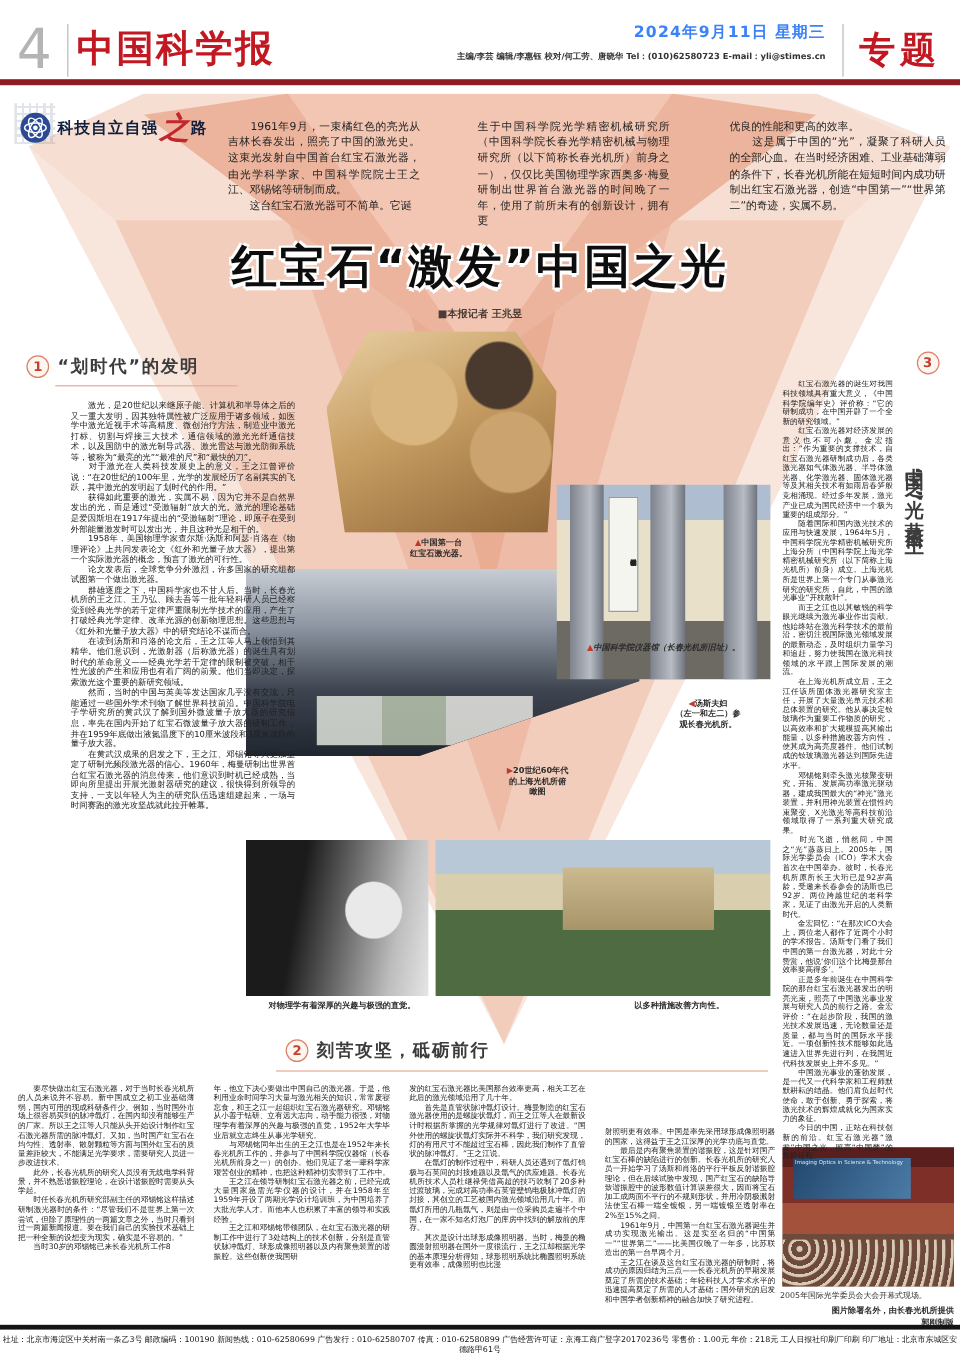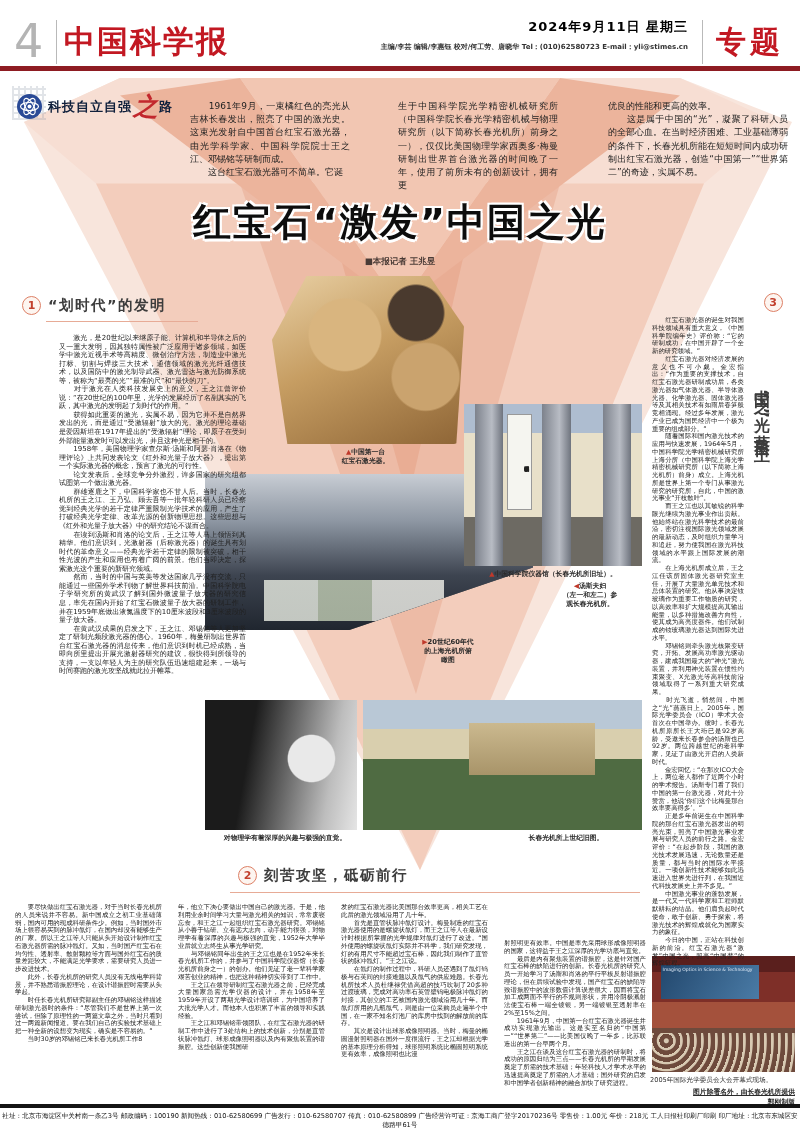--- a/index.html
+++ b/index.html
@@ -15,7 +15,7 @@
   .logo{left:64px;top:12px;font-size:31px;line-height:34px;color:#c21822;
         font-family:"DejaVu Serif","Liberation Serif",serif;font-weight:bold;letter-spacing:2px;}
   .date-block{right:112px;top:6px;text-align:right;}
-  .date{font-size:13px;font-weight:bold;color:#000000;letter-spacing:1px;}
+  .date{font-size:13px;font-weight:bold;color:#3b82f6;letter-spacing:1px;}
   .staff{font-size:7px;color:#333;margin-top:6px;letter-spacing:0;font-weight:bold;}
   .sec-label{left:716px;top:10px;font-size:30px;font-weight:bold;color:#c21822;letter-spacing:4px;}
   .red-rule{left:0;top:66px;width:800px;height:5px;background:#8e1c22;z-index:5;}

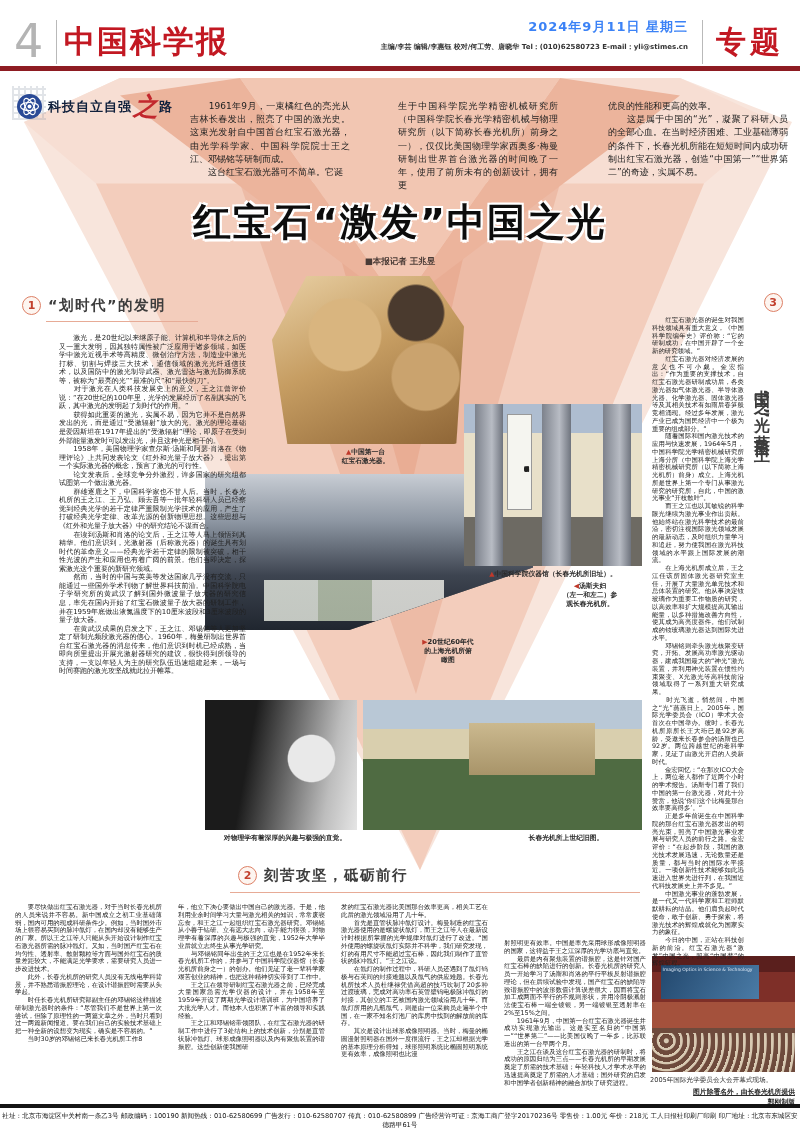--- a/index.html
+++ b/index.html
@@ -183,7 +183,7 @@
   <div class="pillar" style="left:78%;"></div>
   <div class="sign">中国科学院仪器馆</div>
 </div>
-<div class="abs cap" style="left:464px;top:570px;width:178px;"><span class="mk">▲</span><span>中国科学院仪器馆（长春光机所旧址）。</span></div>
+<div class="abs cap" style="left:464px;top:536px;width:178px;font-style:italic;"><span class="mk">▲</span><span>中国科学院仪器馆（长春光机所旧址）。</span></div>
 
 <div id="ph-shanghai" class="abs photo"></div>
 <div class="abs cap" style="left:422px;top:638px;width:52px;"><span class="mk">▶</span><span>20世纪60年代的上海光机所俯瞰图</span></div>

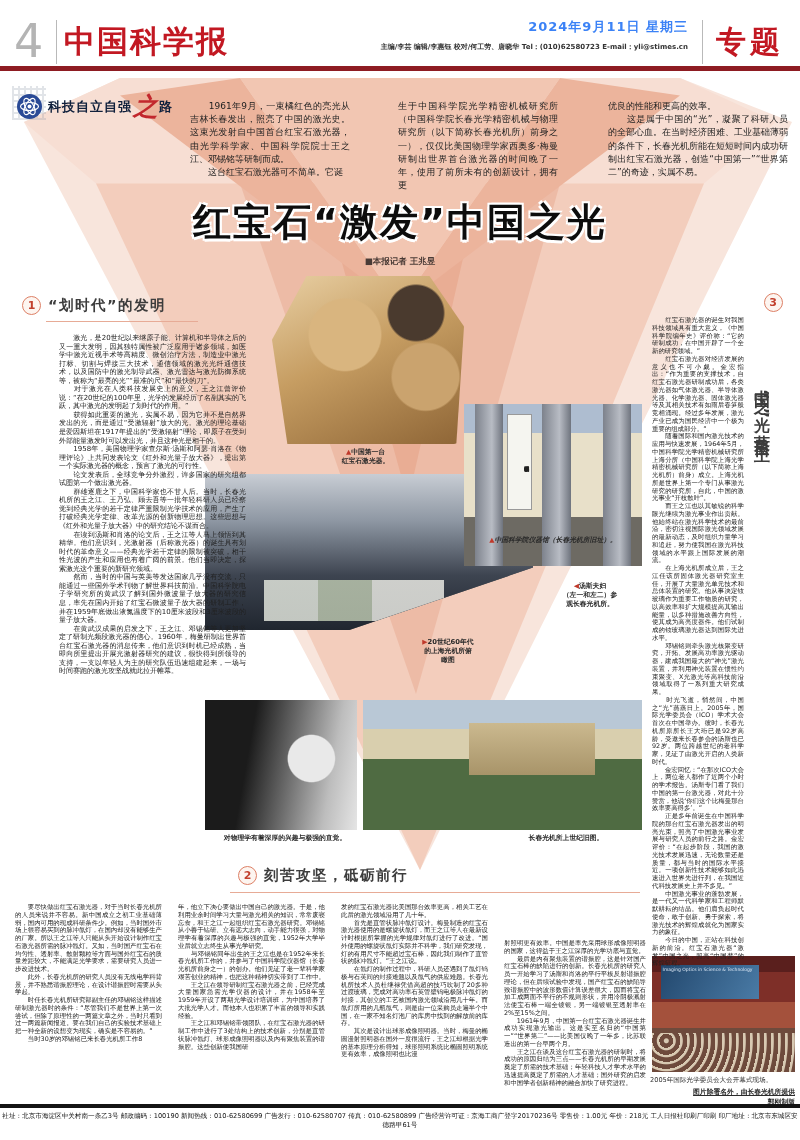--- a/index.html
+++ b/index.html
@@ -194,7 +194,7 @@
 <div id="ph-changchun" class="abs photo">
     <div class="bldg"></div>
   </div>
-<div class="abs cap" style="left:490px;top:834px;width:152px;">长春光机所上世纪旧图。</div>
+<div class="abs cap" style="left:490px;top:834px;width:152px;">以多种措施改善方向性。</div>
 
 <div class="abs sec-head" style="left:238px;top:866px;">
   <div class="num-circle">2</div>

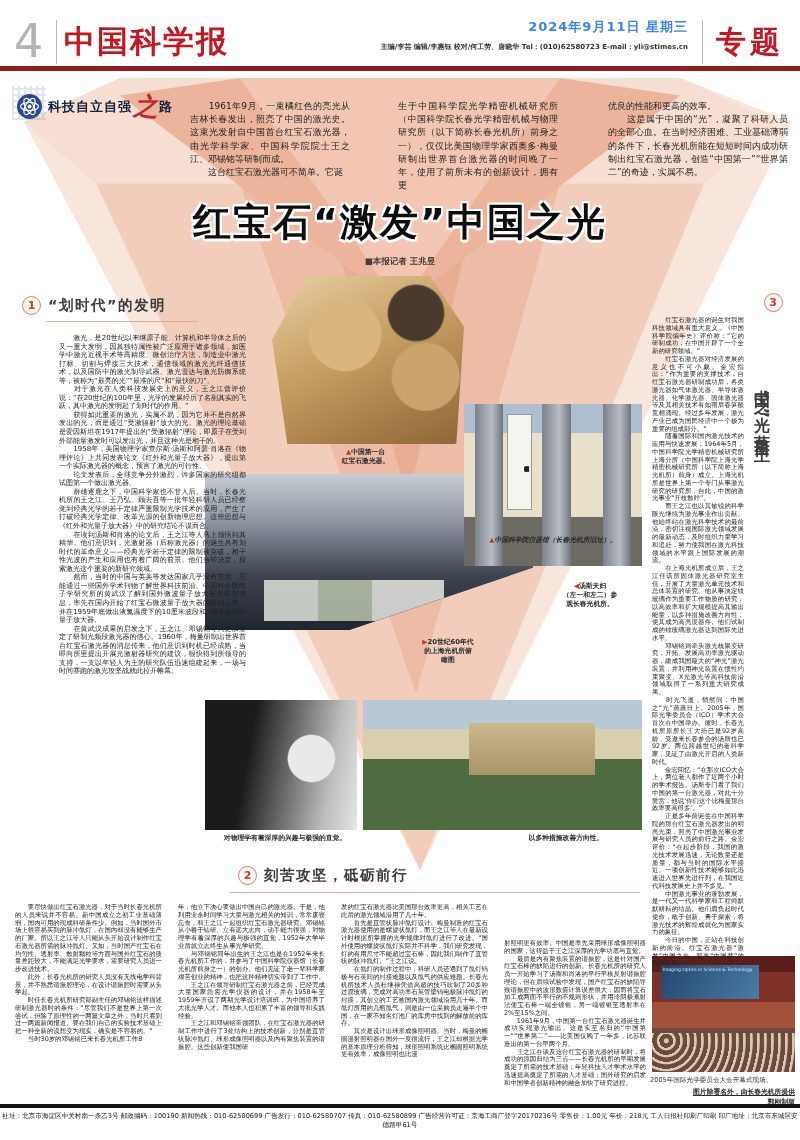--- a/index.html
+++ b/index.html
@@ -95,7 +95,7 @@
   .vert-head{float:right;width:44px;height:214px;margin:0 0 5px 7px;text-align:center;}
   .vert-title{writing-mode:vertical-rl;font-size:16px;font-weight:bold;color:#3c3c3c;letter-spacing:4px;margin-top:6px;height:180px;}
   
-  #credit{left:652px;top:1088px;width:143px;text-align:right;font-size:6.8px;line-height:9.5px;font-weight:bold;color:#2b2b2b;white-space:pre-wrap;z-index:3;text-decoration:underline;}
+  #credit{left:652px;top:1088px;width:143px;text-align:right;font-size:6.8px;line-height:9.5px;font-weight:bold;color:#2b2b2b;white-space:pre-wrap;z-index:3;}
   #cap-conf{left:650px;top:1076px;width:145px;font-size:6.6px;color:#333;z-index:3;}
   .footer-rule{left:0;top:1104px;width:800px;height:4px;background:#141414;z-index:5;}
   #footer-text{left:0;top:1112px;width:800px;text-align:center;font-size:6.6px;color:#111;z-index:5;}

